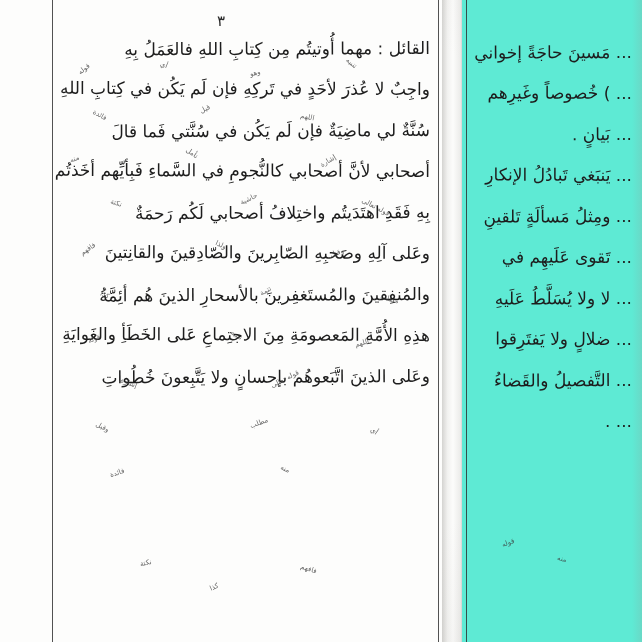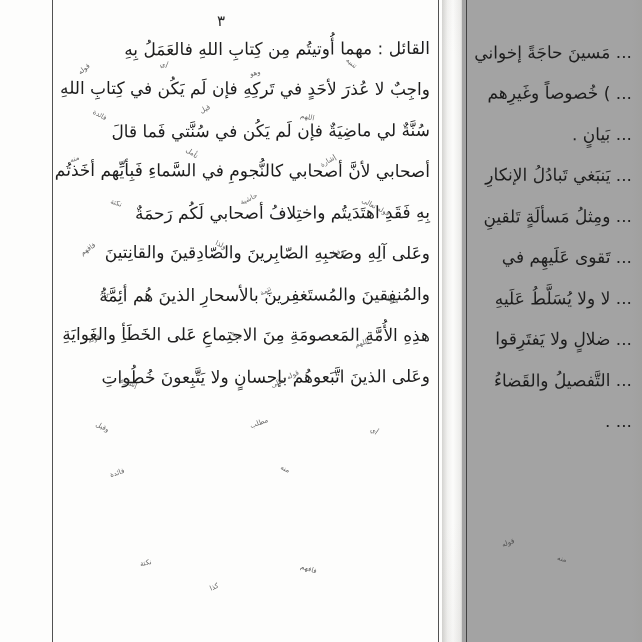--- a/index.html
+++ b/index.html
@@ -42,7 +42,7 @@
   .panel-right { 
     left: 462px;
     right: 0;
-    background: #a3a3a3;
+    background: #5eead4;
   }
 
   

